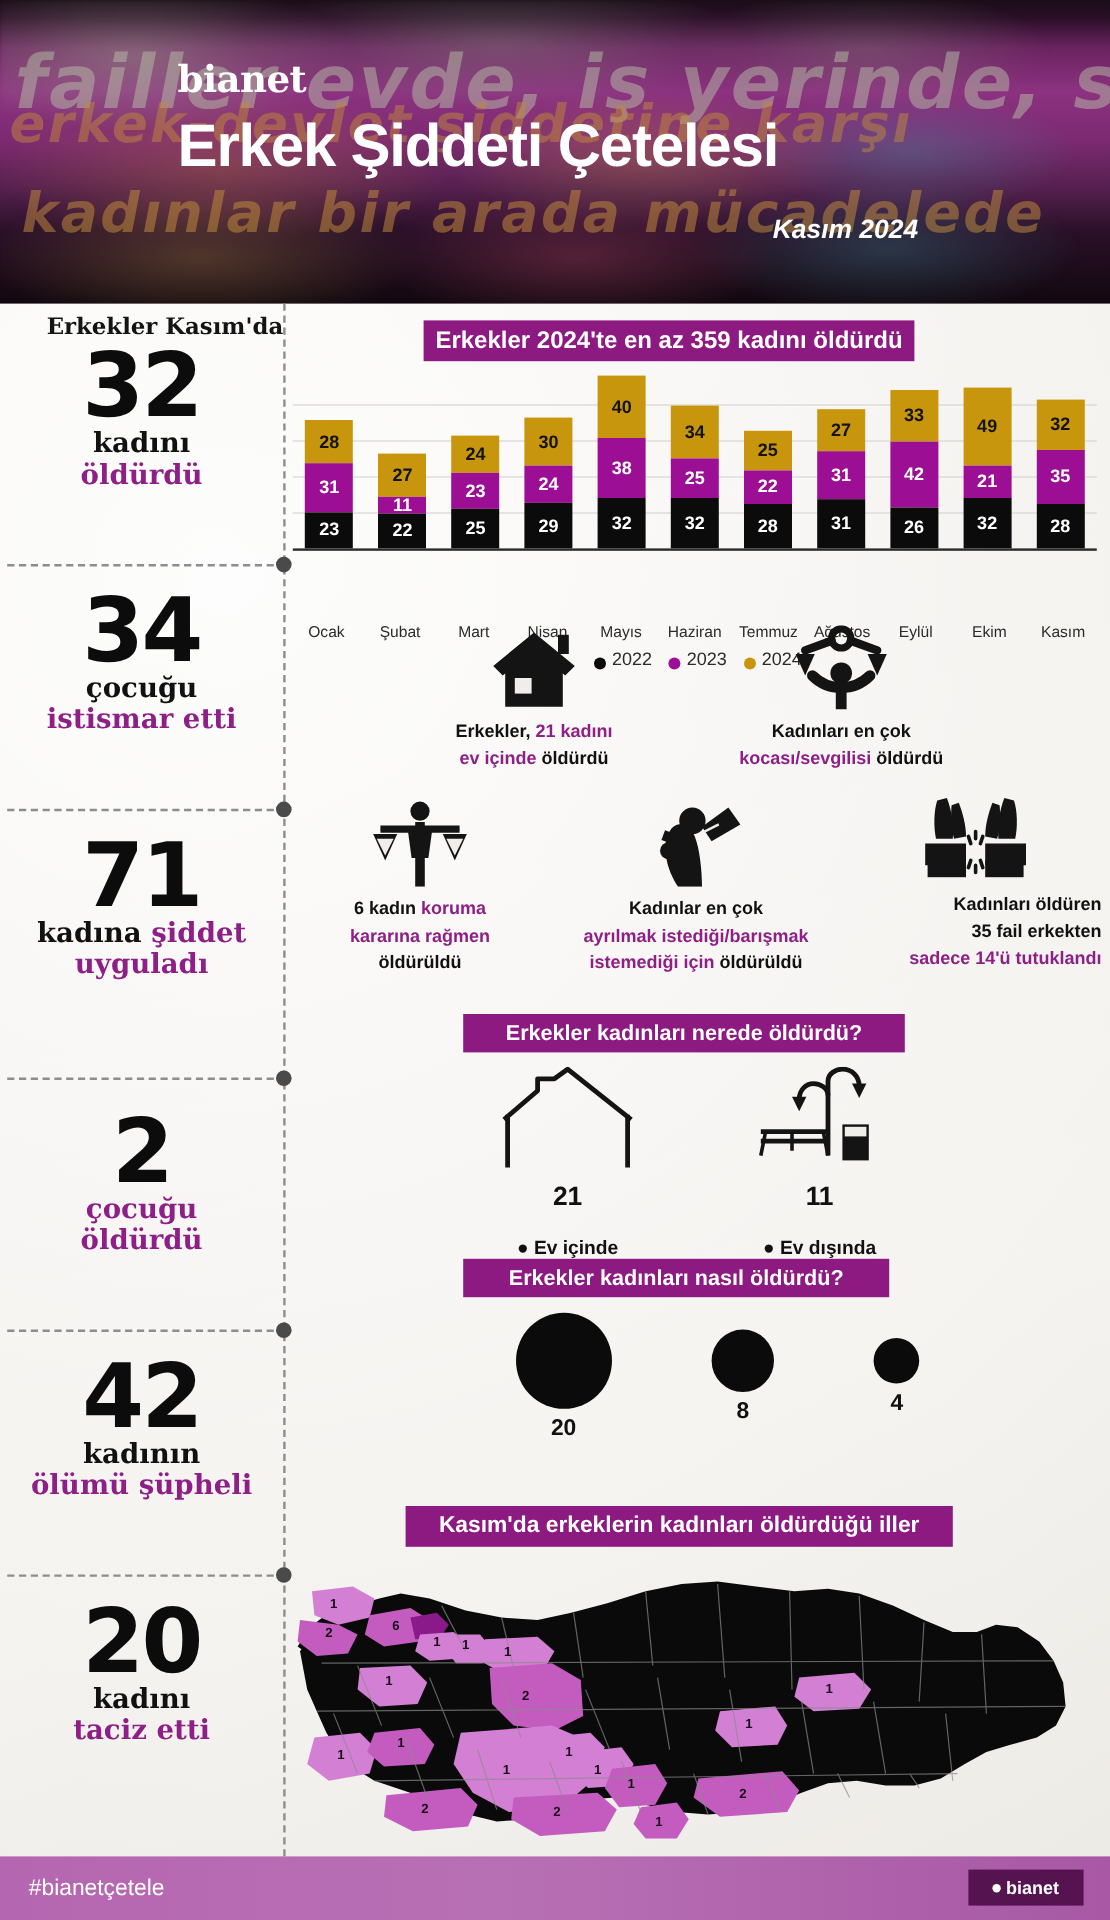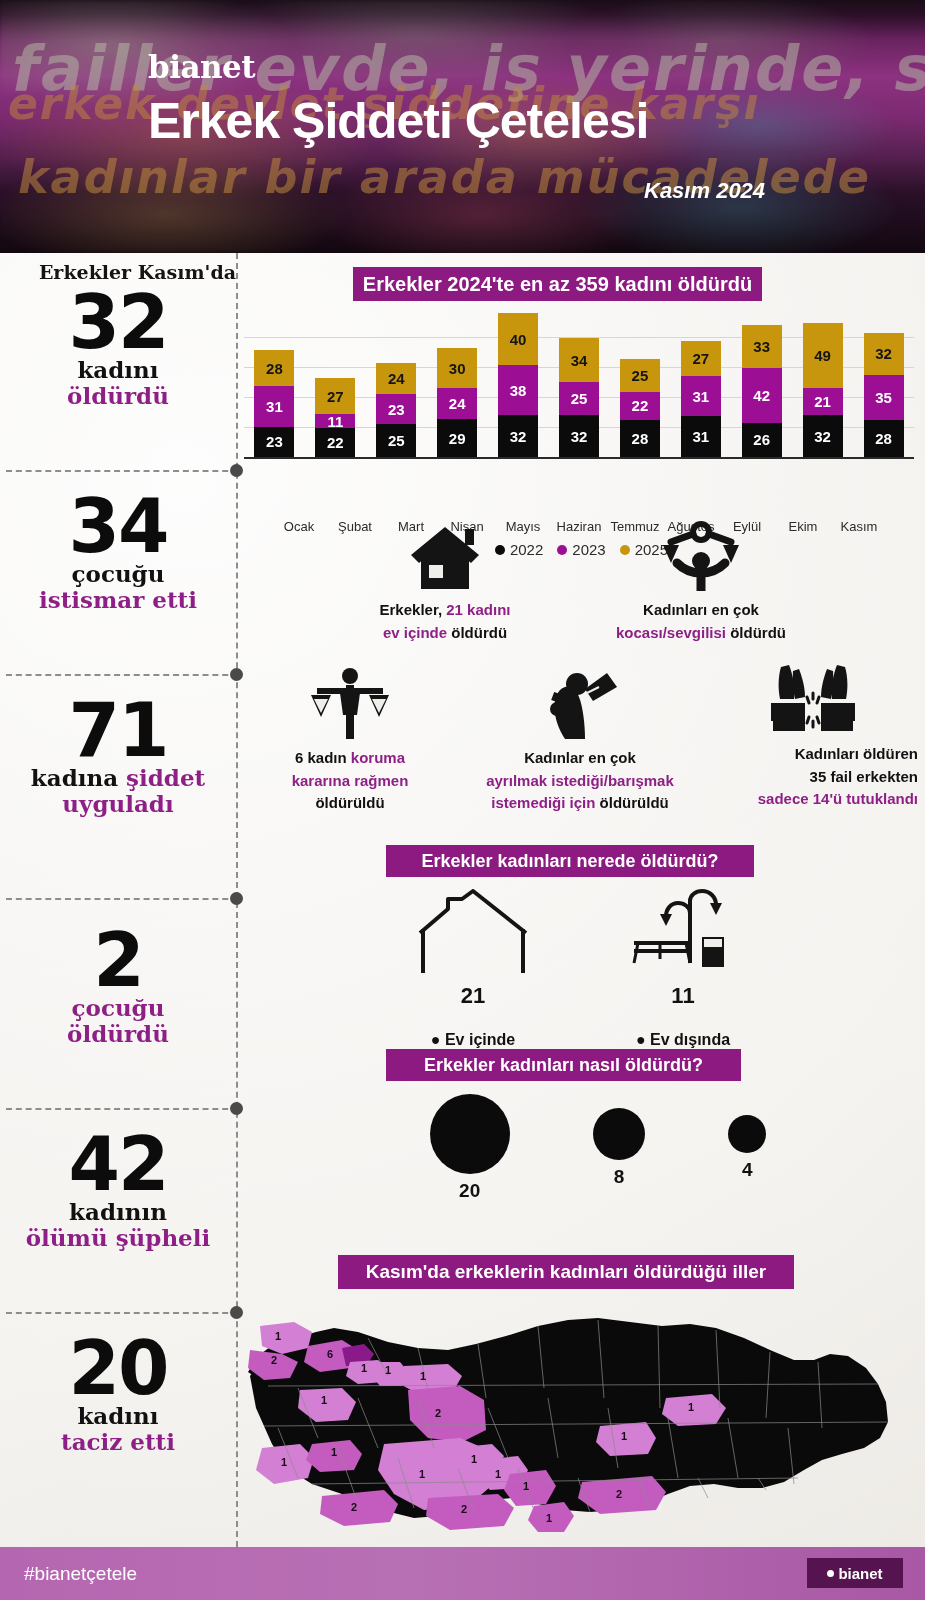--- a/index.html
+++ b/index.html
@@ -76,7 +76,7 @@
   .s2023{background:#9c0f94;color:#fff;}
   .s2022{background:#0b0b0b;color:#fff;}
   .xlabels{position:absolute;left:6px;top:206px;width:670px;display:flex;
-     justify-content:center;font-size:13px;color:#2b2b2b;}
+     justify-content:space-between;font-size:13px;color:#2b2b2b;}
   .xlabels span{width:56px;text-align:center;}
   .legend{position:absolute;left:0;top:228px;width:687px;display:flex;
      justify-content:center;gap:14px;font-size:15px;color:#2b2b2b;}

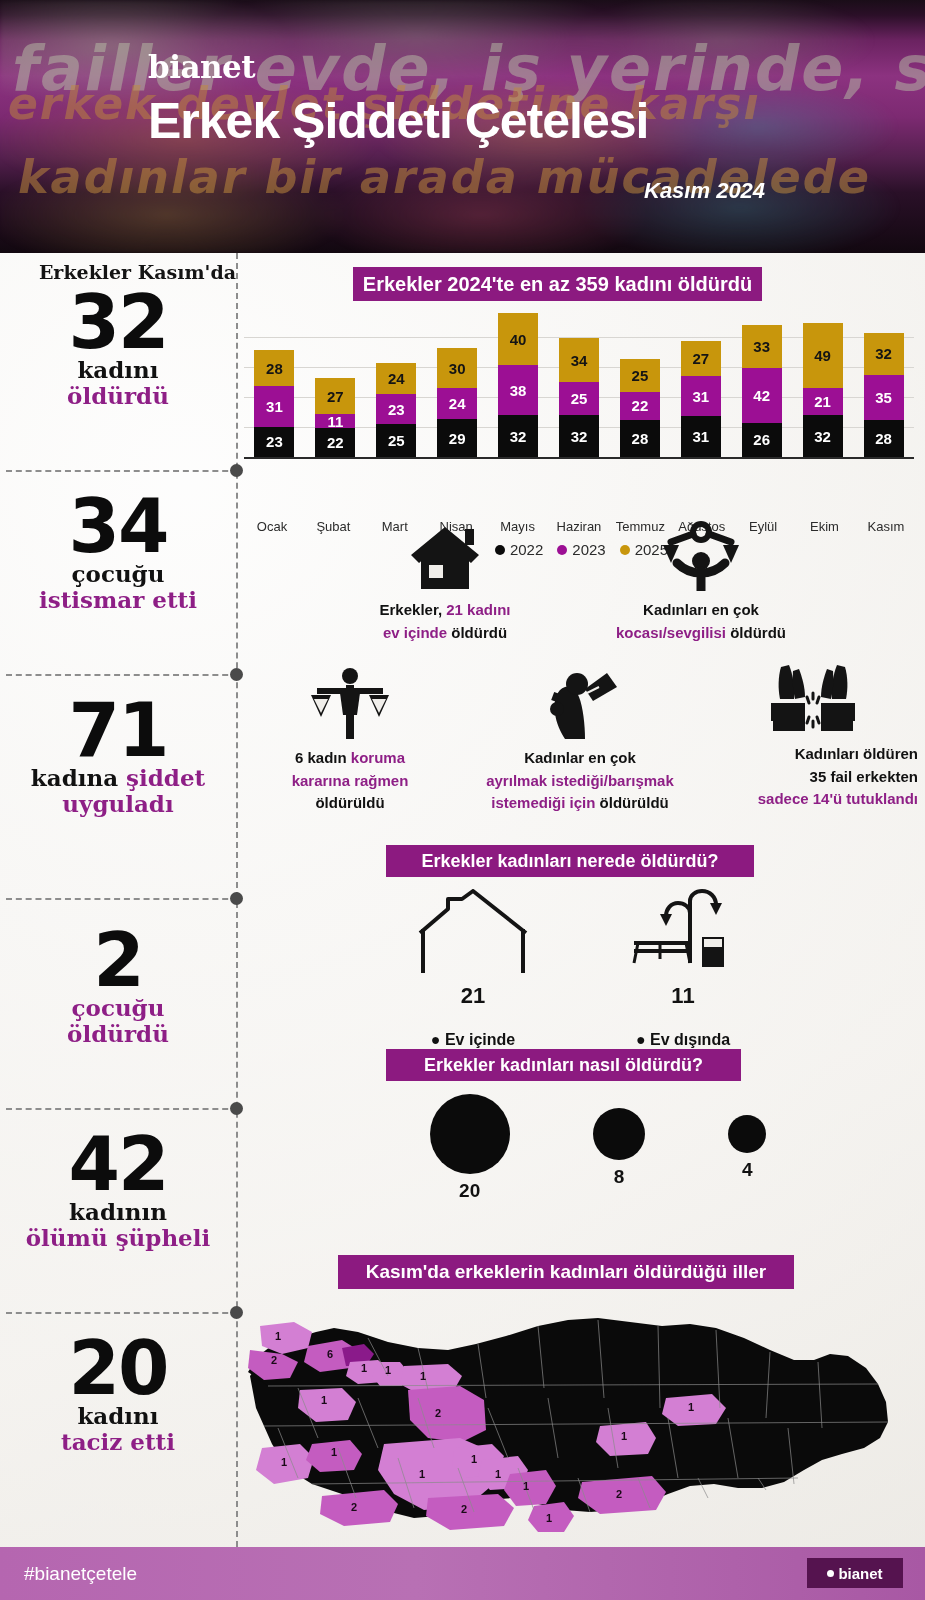--- a/index.html
+++ b/index.html
@@ -80,7 +80,7 @@
   .xlabels span{width:56px;text-align:center;}
   .legend{position:absolute;left:0;top:228px;width:687px;display:flex;
      justify-content:center;gap:14px;font-size:15px;color:#2b2b2b;}
-  .lg{display:flex;align-items:center;gap:5px;}
+  .lg{display:flex;align-items:flex-end;gap:5px;}
   .dot{width:10px;height:10px;border-radius:50%;display:inline-block;}
 
   

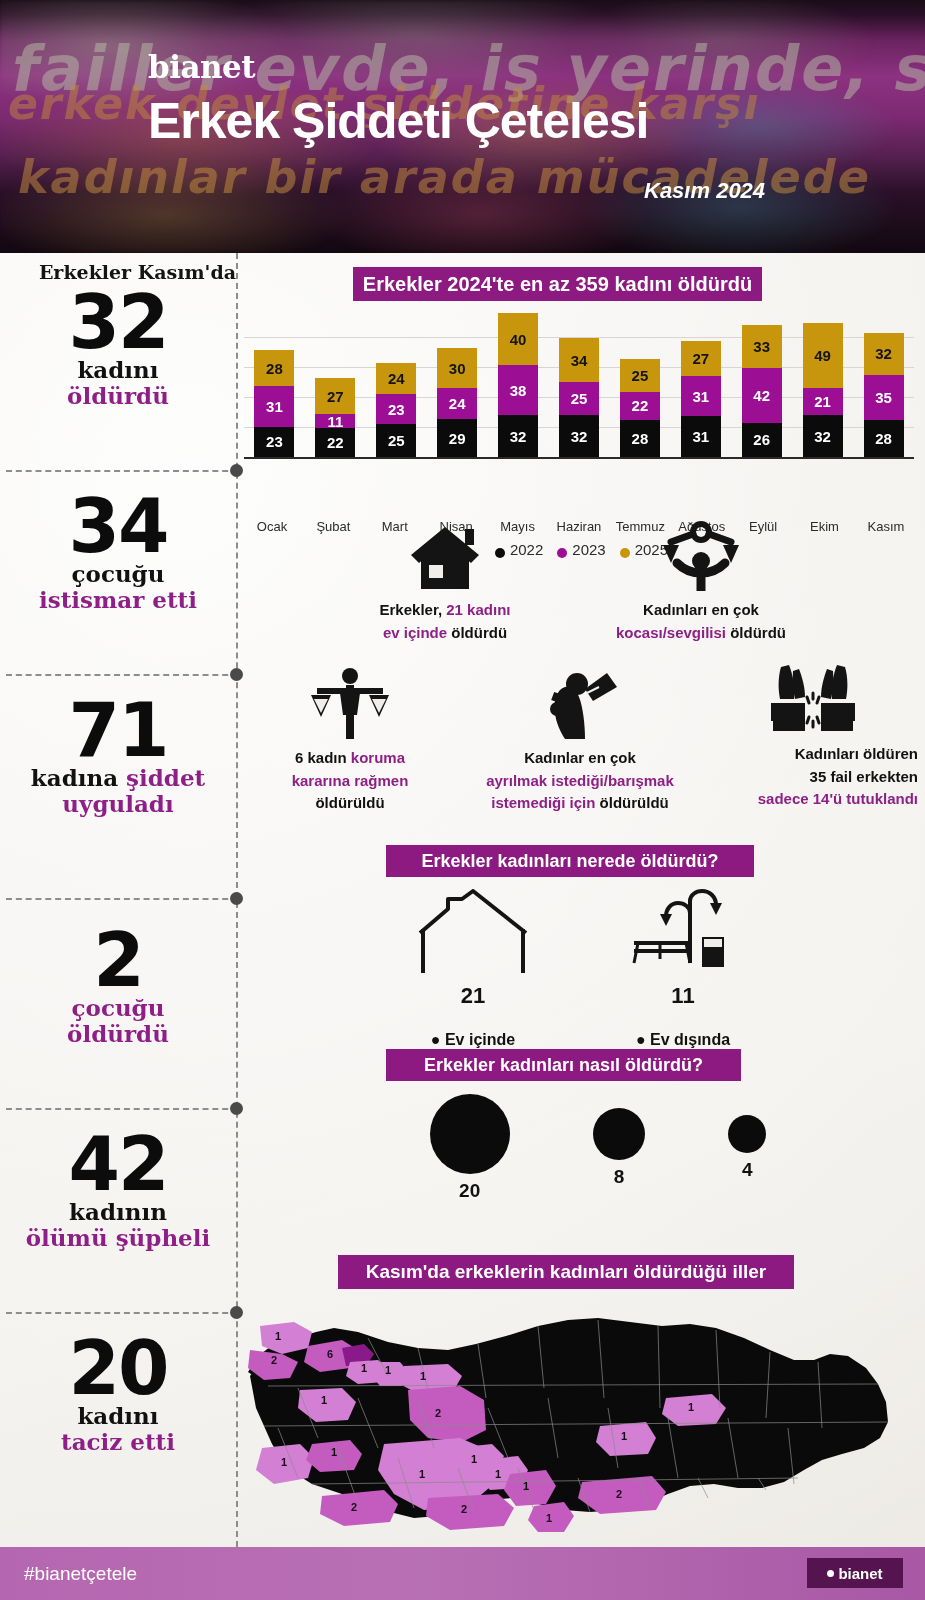--- a/index.html
+++ b/index.html
@@ -281,7 +281,7 @@
             </div>
             <div class="lg">
               <span class="dot" style="background: rgb(200, 150, 12);"></span>
-              <span>2025</span>
+              <span>2024</span>
             </div>
           </div>
       </div>

